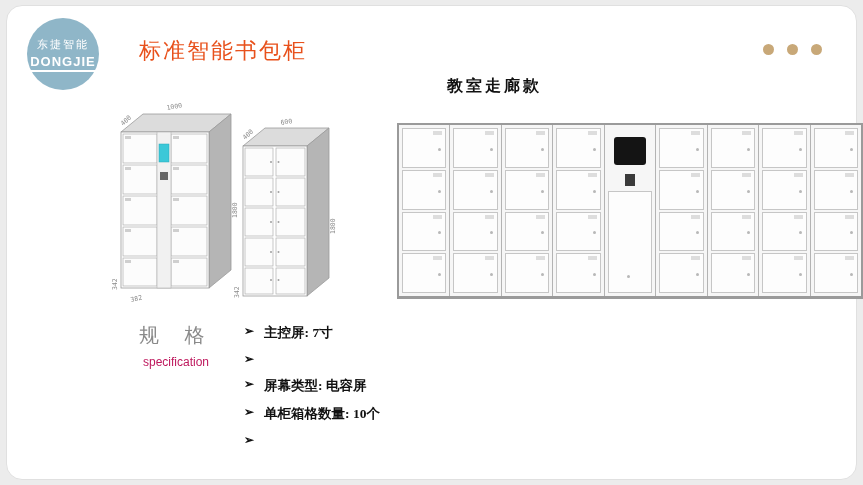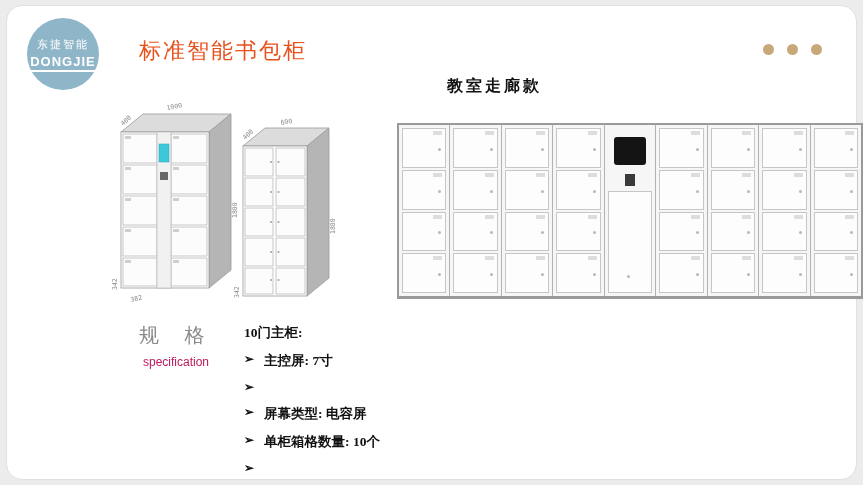--- a/index.html
+++ b/index.html
@@ -336,7 +336,6 @@
   <div class="spec-label-en">specification</div>
 
   <div class="spec-block">
-    <div class="spec-heading">10门主柜:</div>
     <div class="spec-item">
       <span class="spec-marker">➢</span>
       <span>主控屏: 7寸</span>

